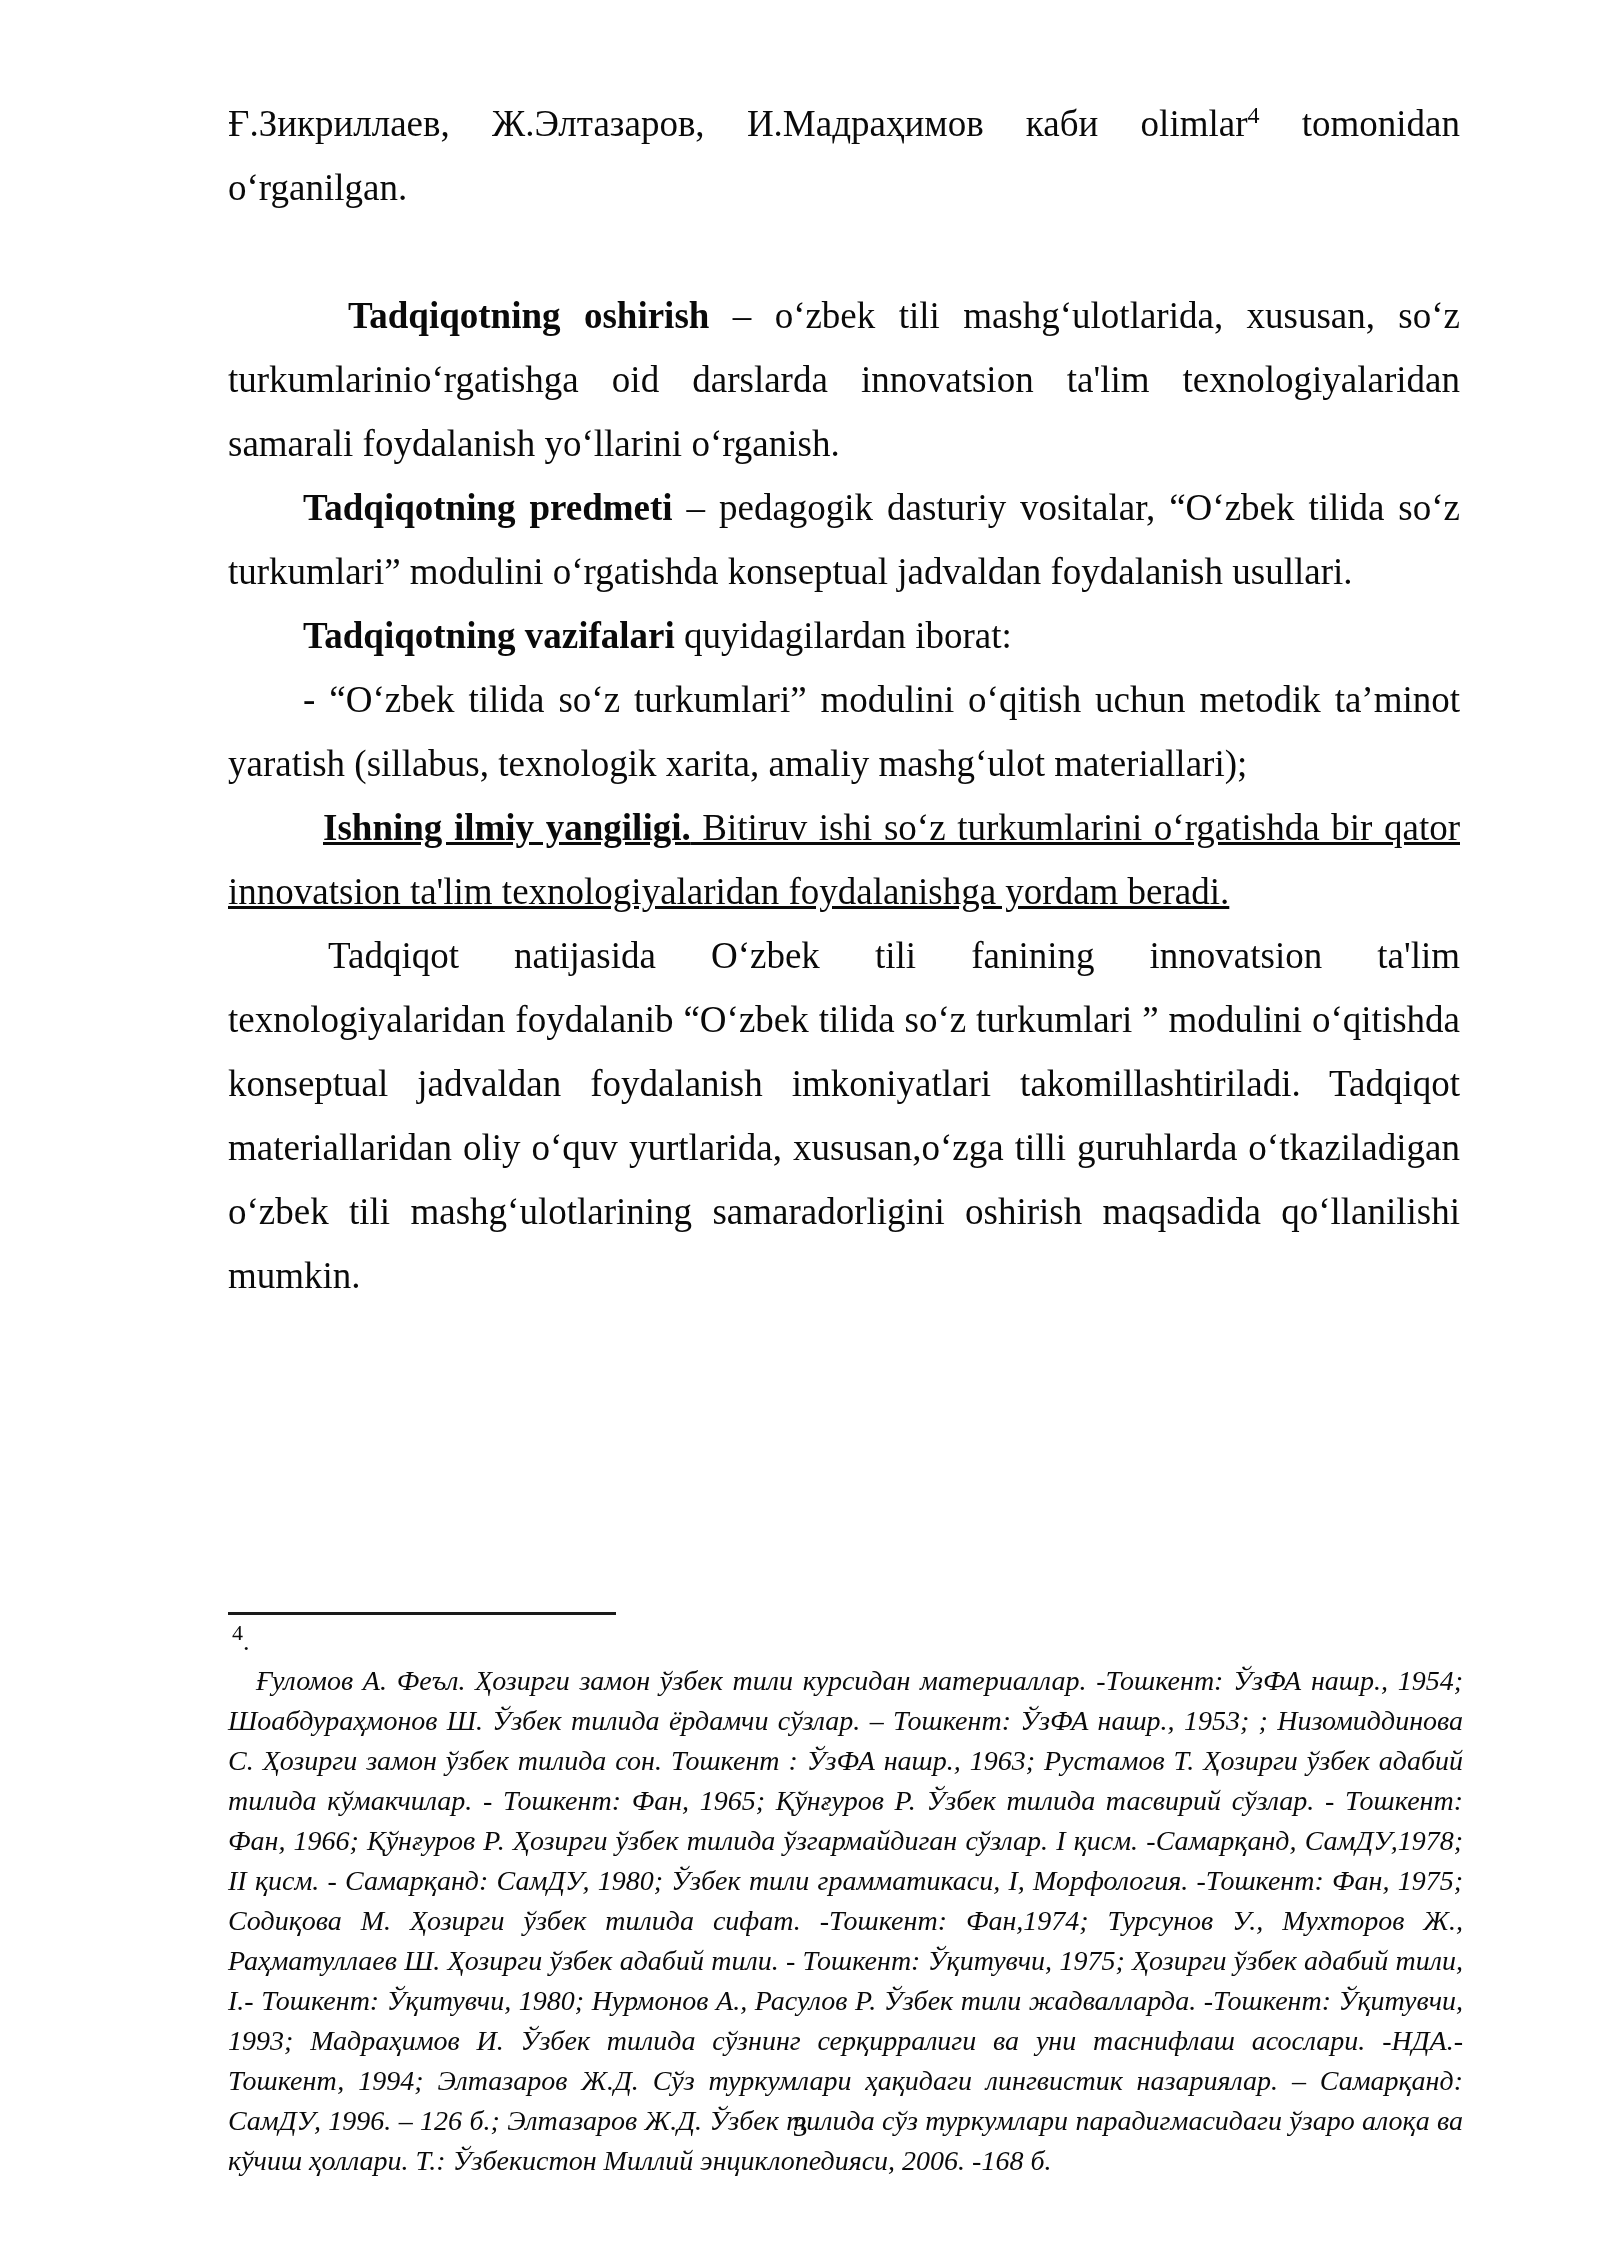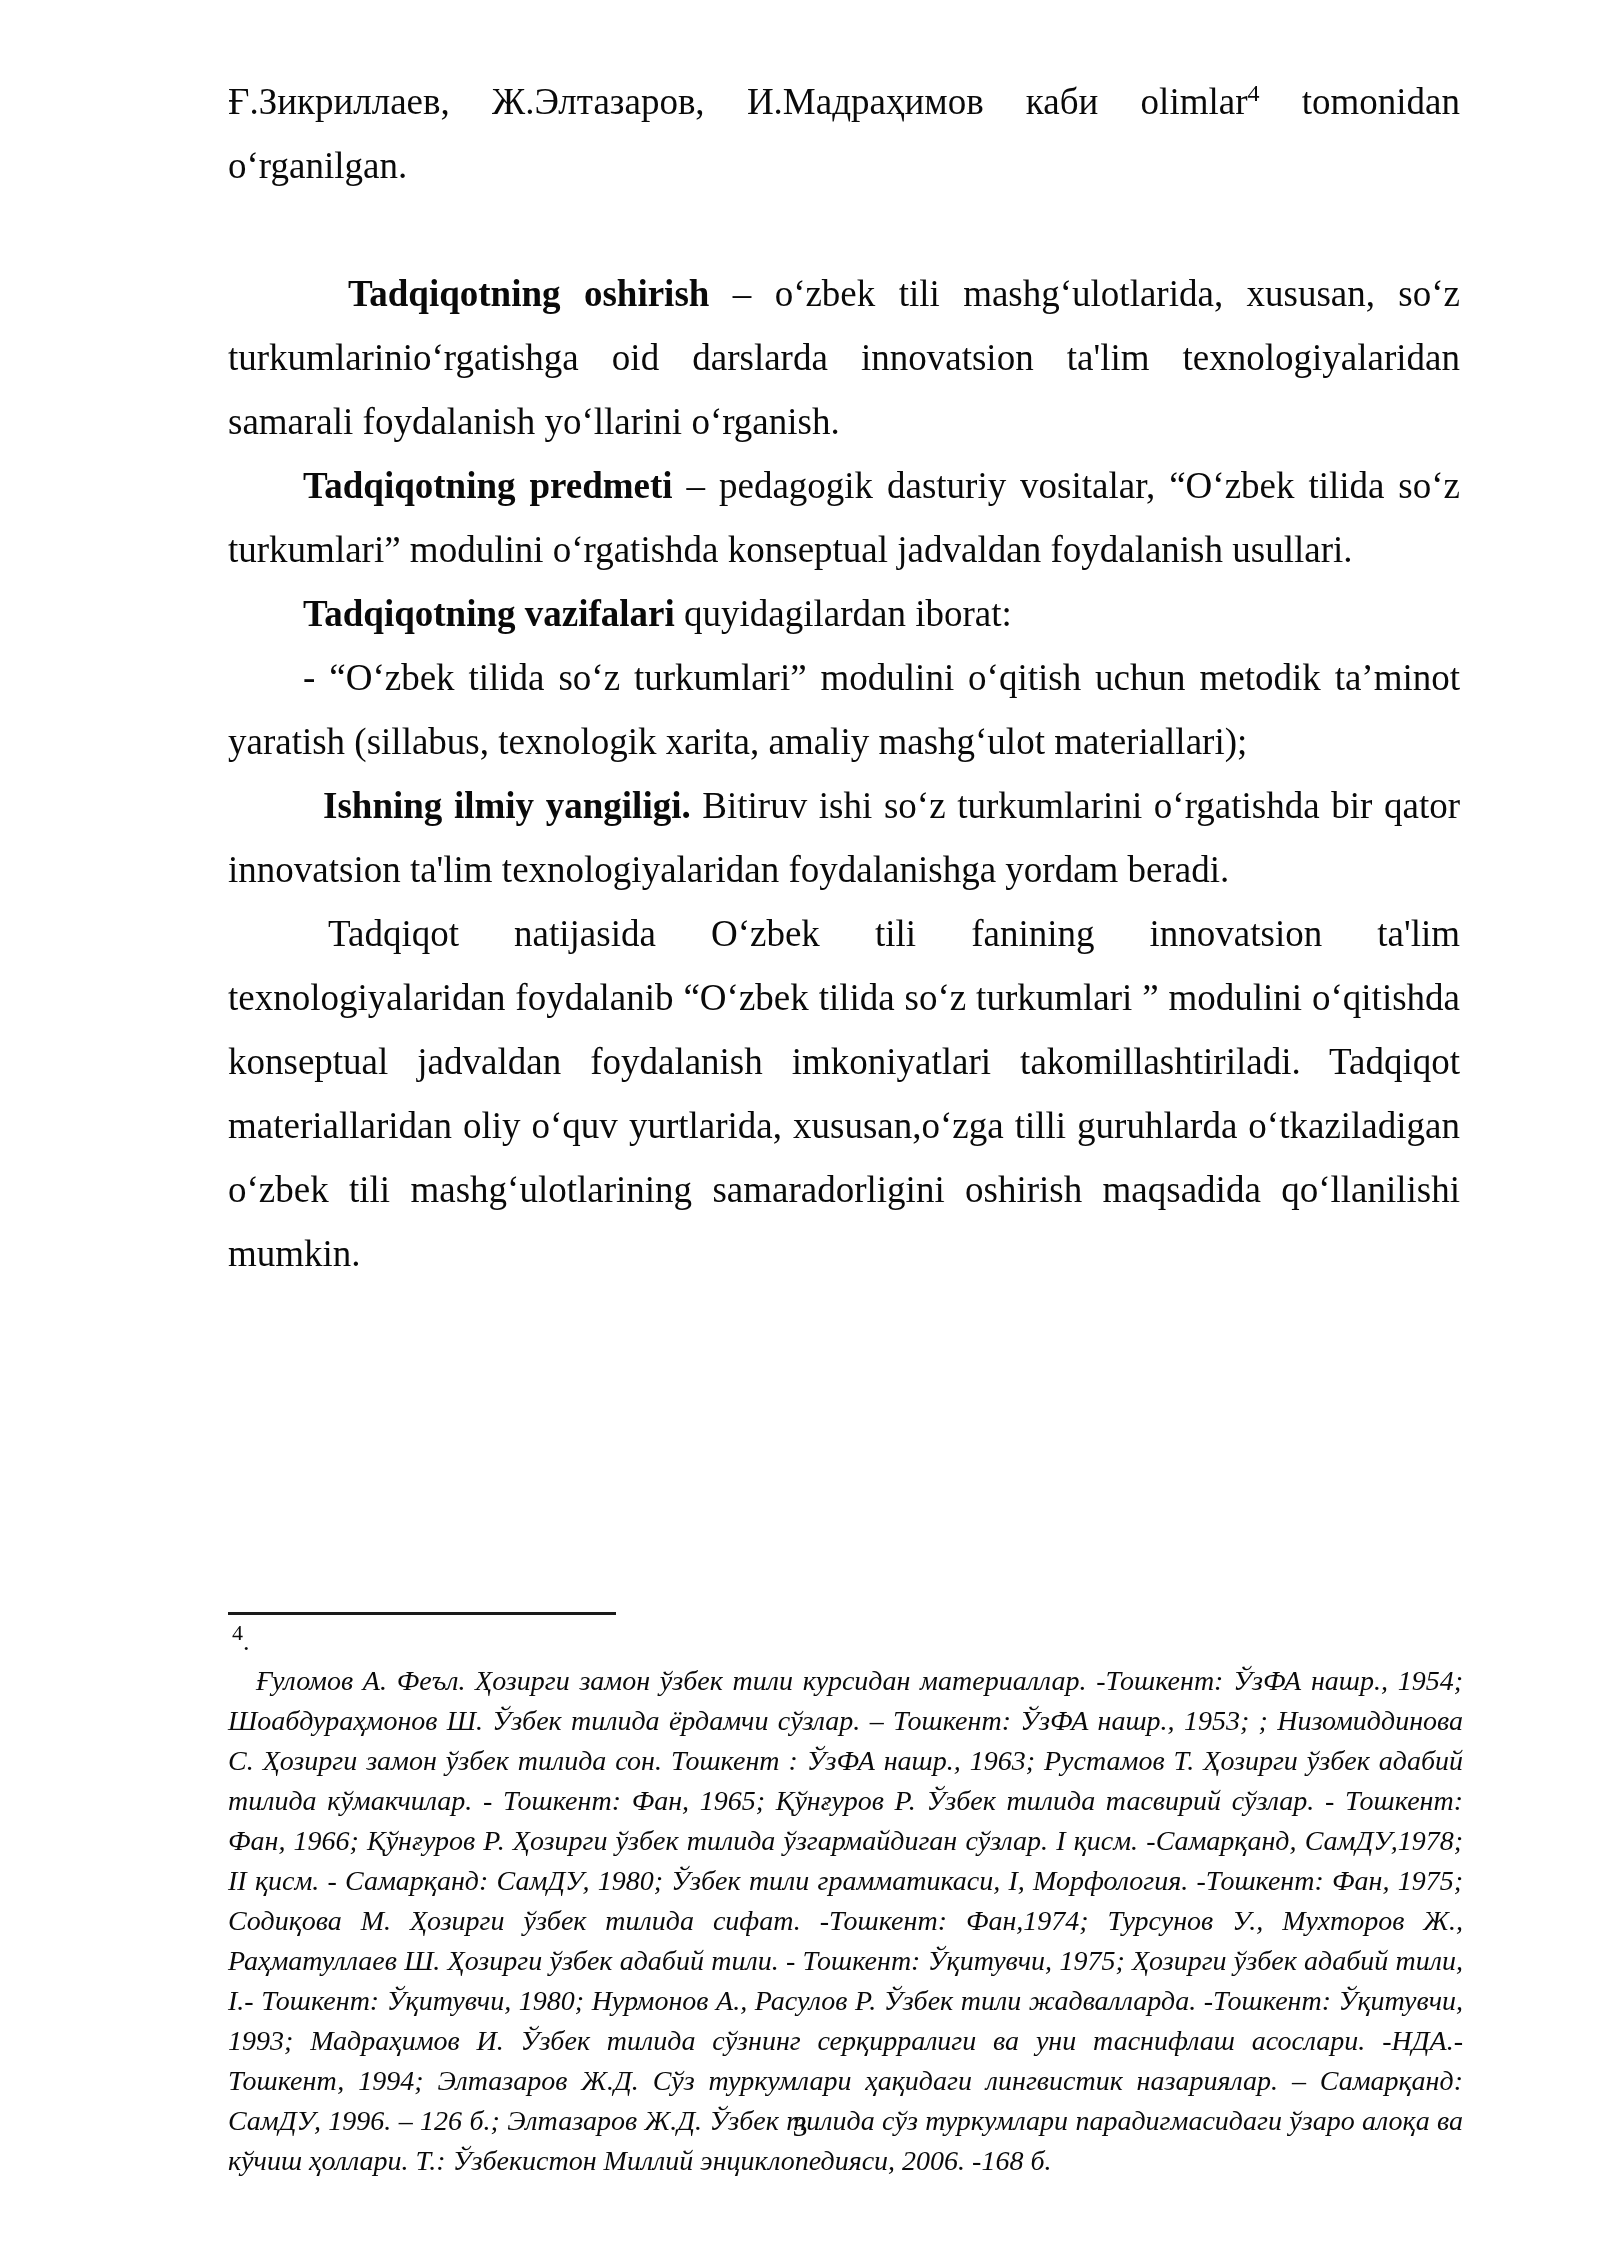--- a/index.html
+++ b/index.html
@@ -18,7 +18,7 @@
   }
   .doc-body {
     position: absolute;
-    top: 70px;
+    top: 92px;
     left: 228px;
     width: 1232px;
     font-size: 37px;

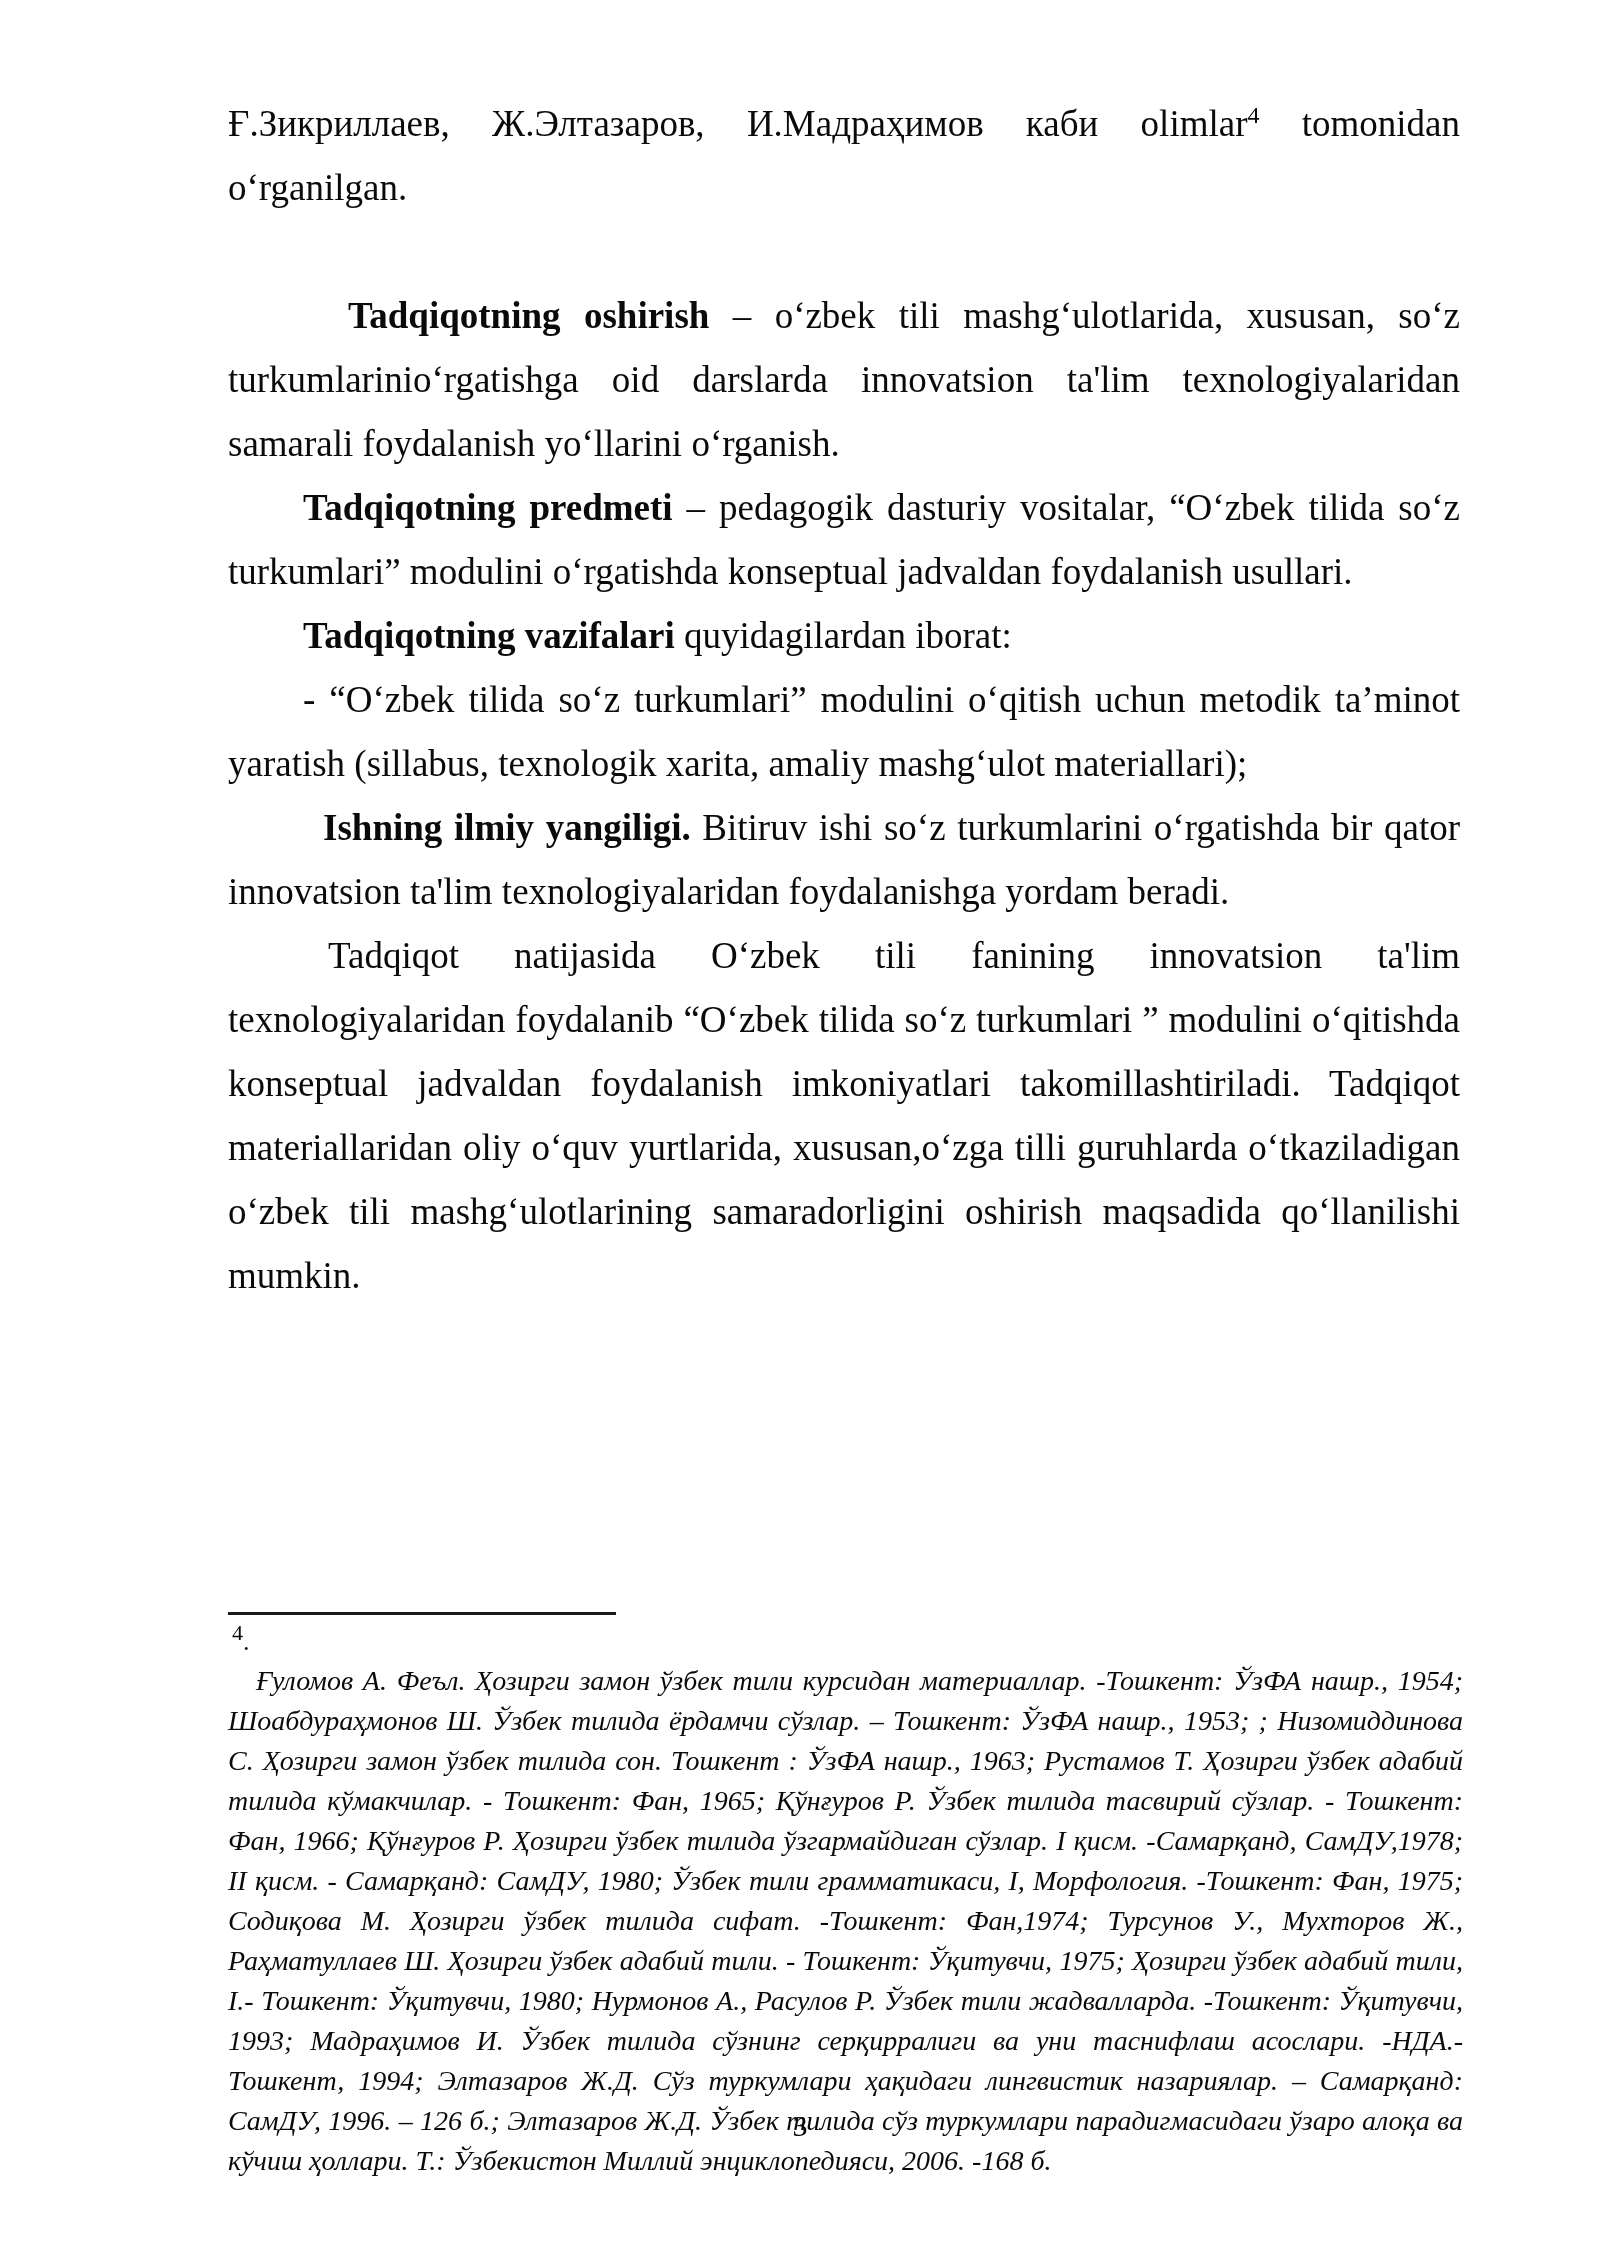--- a/index.html
+++ b/index.html
@@ -28,7 +28,7 @@
   .doc-body p { margin: 0; }
   .p-continuation { margin-bottom: 64px !important; }
   .ind-sm  { text-indent: 75px; }
-  .ind-md  { text-indent: 95px; }
+  .ind-md  { text-indent: 95px; text-decoration: underline; }
   .ind-md2 { text-indent: 100px; }
   .ind-lg  { text-indent: 120px; }
   .lead { font-weight: bold; }

